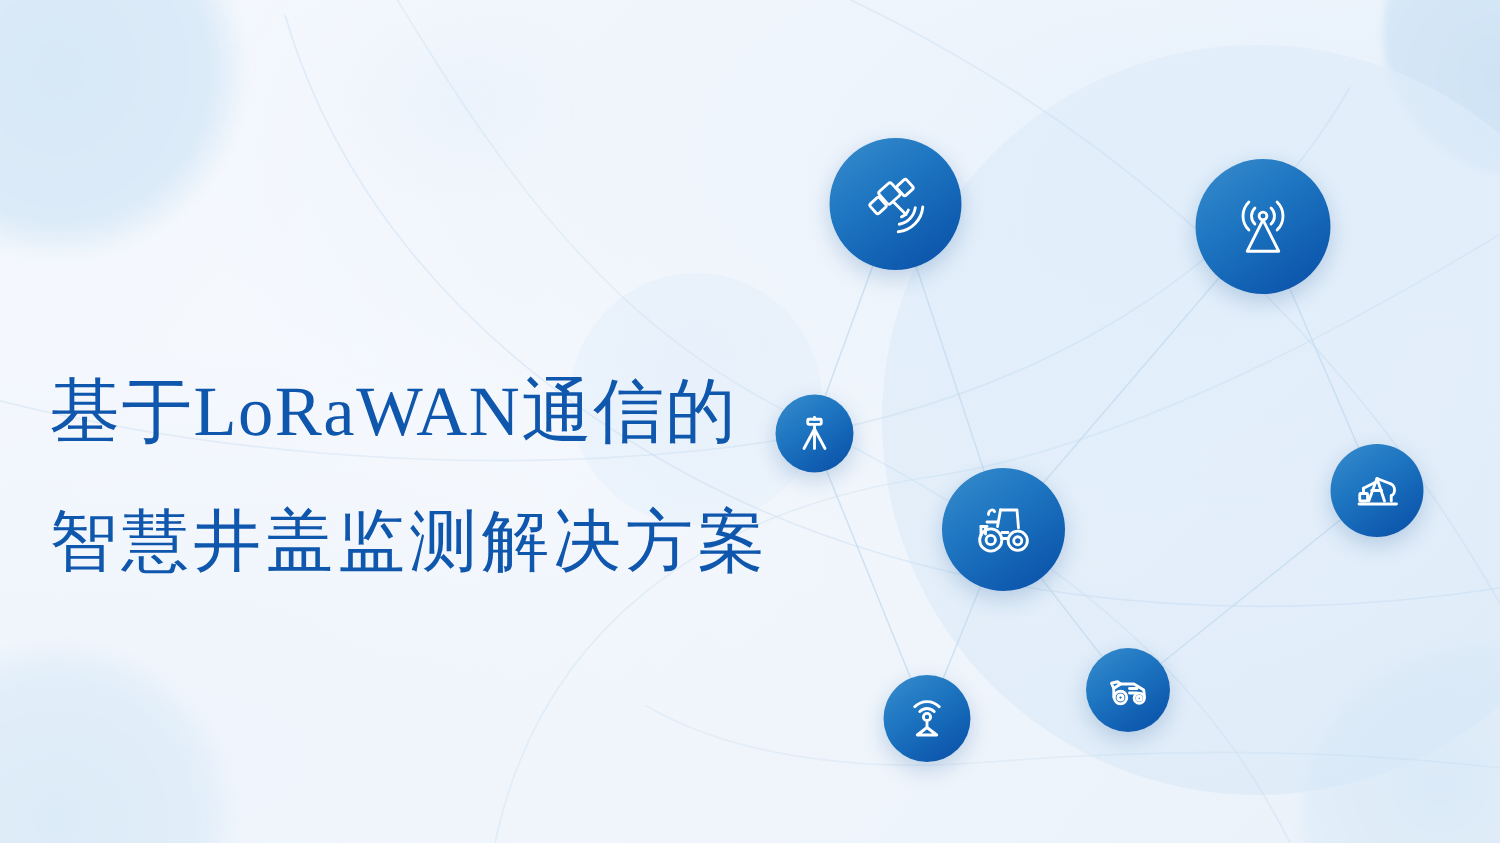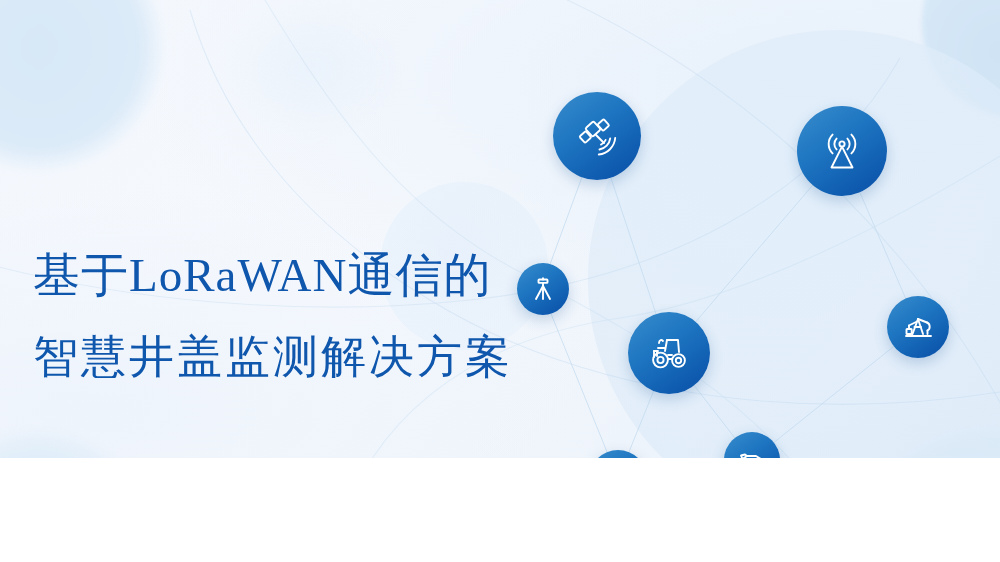--- a/index.html
+++ b/index.html
@@ -10,7 +10,7 @@
   #slide {
     position: relative;
     width: 1000px;
-    height: 458px;
+    height: 562px;
     overflow: hidden;
     background:
       radial-gradient(120% 95% at 82% 18%, #e8f1fb 0%, rgba(232,241,251,0) 58%),

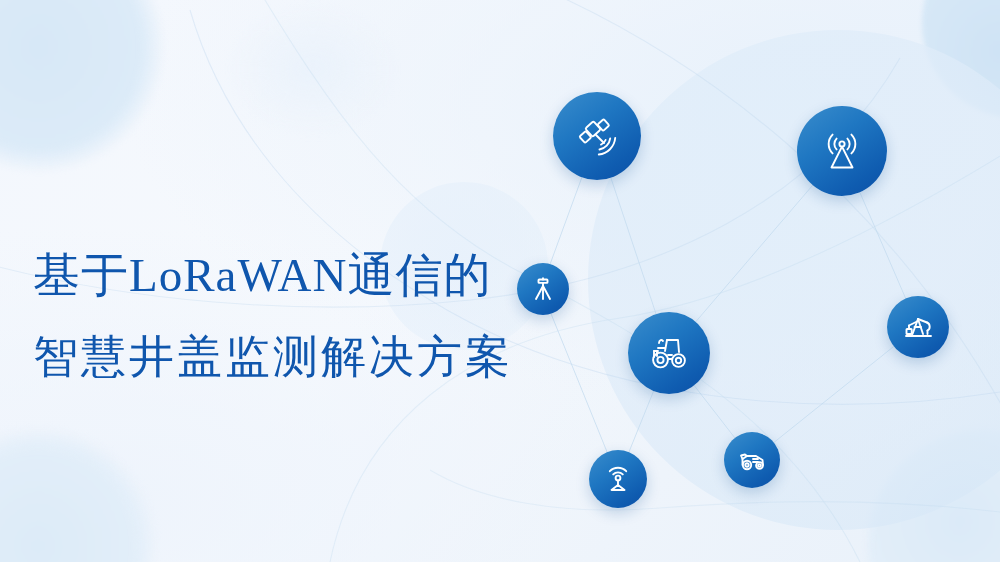--- a/index.html
+++ b/index.html
@@ -117,7 +117,7 @@
     white-space: nowrap;
   }
   .title-line-2 {
-    font-family: Liberation Mono, monospace;
+    font-family: Liberation Sans, sans-serif;
     font-size: 45px;
     letter-spacing: 3px;
   }

